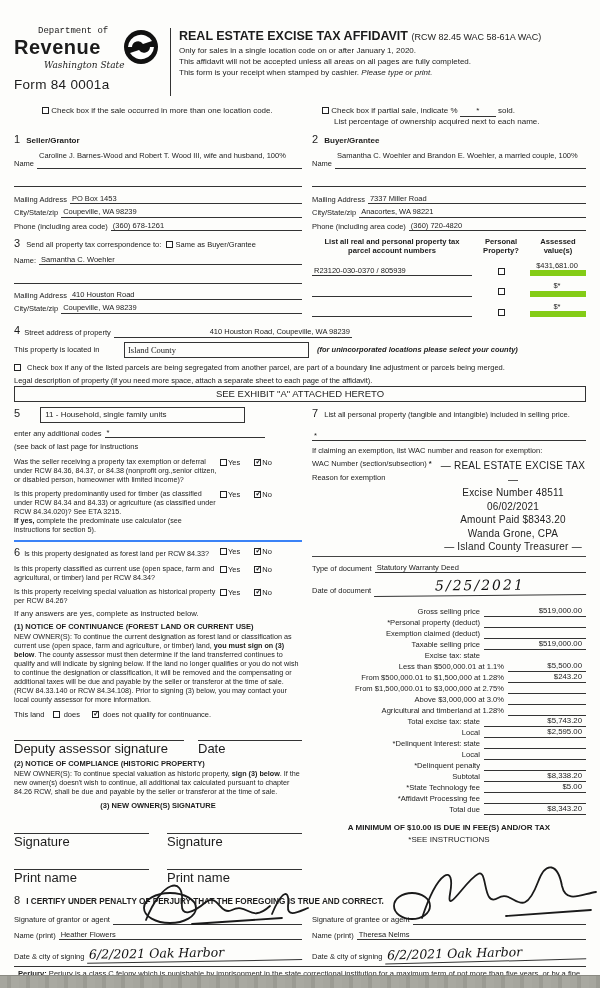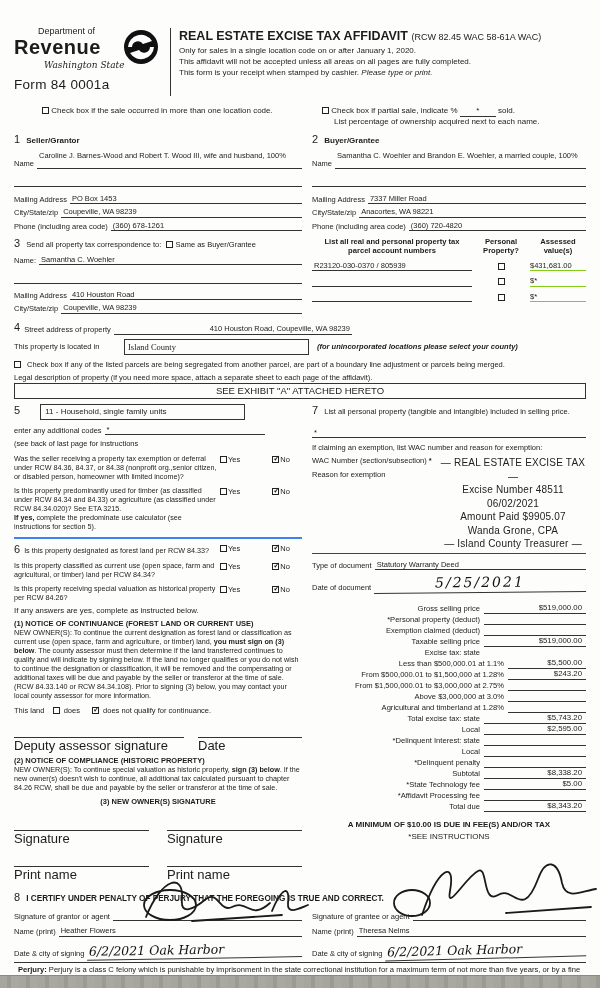--- a/index.html
+++ b/index.html
@@ -13,7 +13,7 @@
   
   .hdr { display:flex; height:76px; }
   .hdr-left { width:150px; position:relative; }
-  .dept-line1 { font-size:9px; margin-left:24px; }
+  .dept-line1 { font-size:9px; margin-left:24px;font-family:Liberation Mono, monospace; }
   .dept-line2 { font-size:20px; font-weight:bold; letter-spacing:0.5px; margin-top:-2px; }
   .dept-line3 { font-family:"DejaVu Serif", serif; font-style:italic; font-size:9px; margin-left:30px; }
   .form-num { font-size:13.5px; margin-top:5px; letter-spacing:0.3px; }

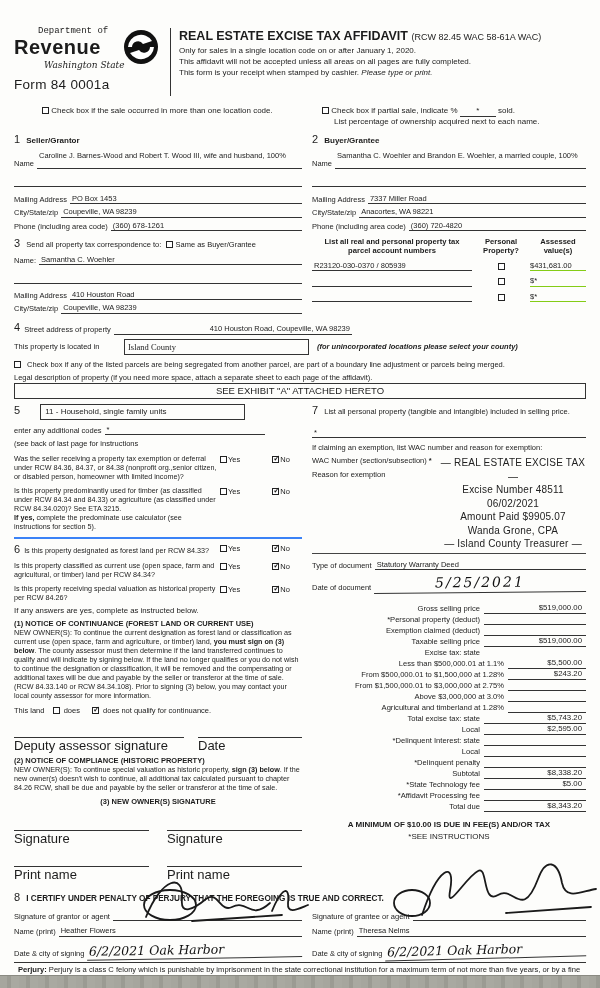--- a/index.html
+++ b/index.html
@@ -49,7 +49,7 @@
   .parcel-row { display:flex; align-items:flex-end; margin-top:5px; }
   .pr-num { width:160px; border-bottom:1px solid #333; min-height:10px; padding-left:2px; }
   .pr-cb { width:58px; text-align:center; }
-  .pr-val { flex:1; border-bottom:1px solid #84cc16; text-align:left; min-height:10px; padding-right:2px; }
+  .pr-val { flex:1; border-bottom:6px solid #84cc16; text-align:center; min-height:10px; padding-right:2px; }
   
   .countybox { display:inline-block; border:1px solid #333; width:185px; padding:2px 3px;
                font-family:"Liberation Serif", serif; font-size:8.5px; }

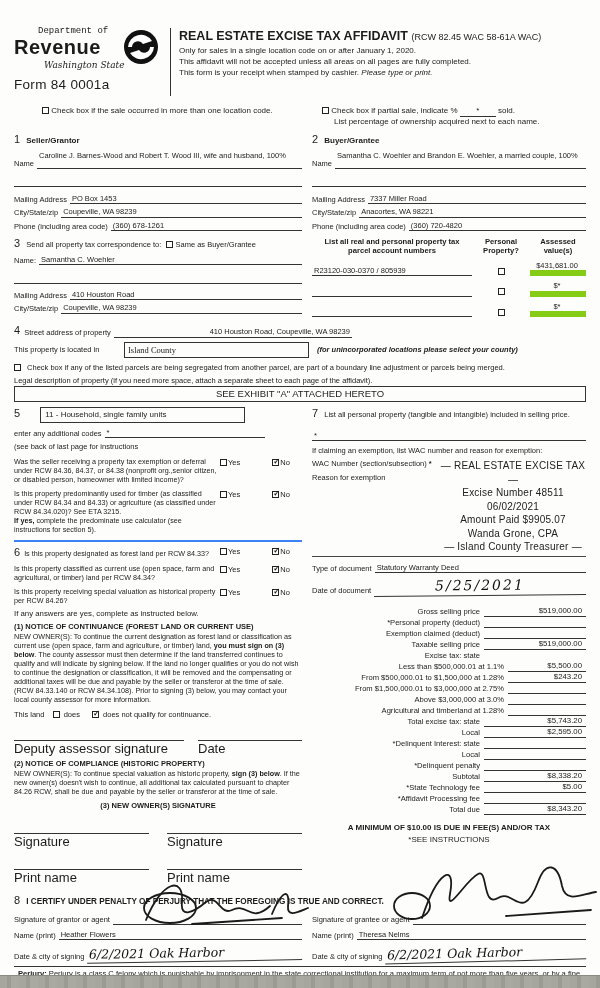--- a/index.html
+++ b/index.html
@@ -58,7 +58,7 @@
   
   .qrow { display:flex; margin-top:5px; }
   .qtext { width:206px; font-size:7.2px; }
-  .qboxes { display:flex; gap:32px; padding-top:1px;text-align:right; }
+  .qboxes { display:flex; gap:14px; padding-top:1px;text-align:right; }
   .qboxes span.cblab { margin-left:1px; }
   
   .stamp { font-family:Liberation Sans, sans-serif; font-size:10px; line-height:1.35;

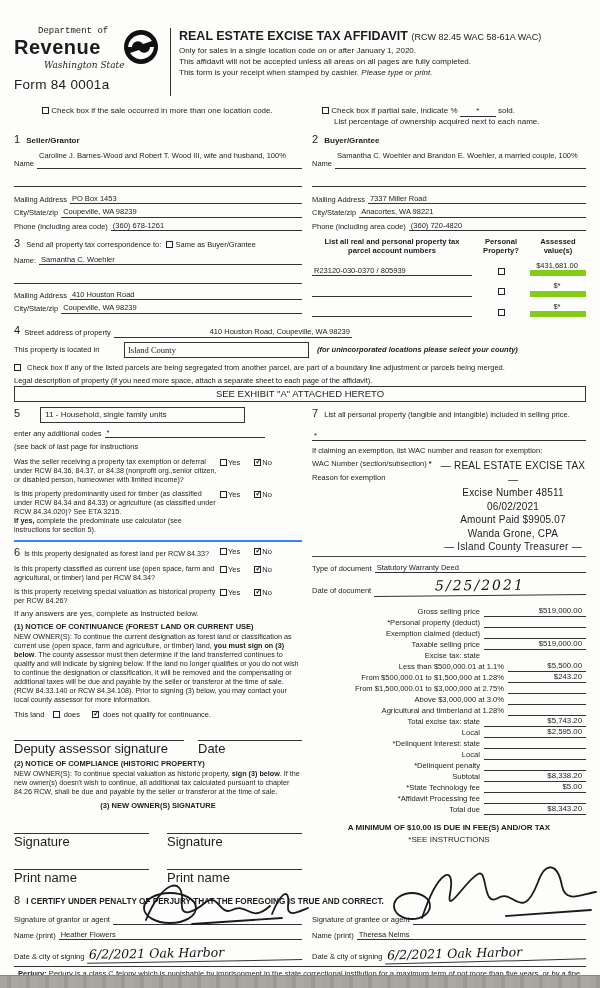--- a/index.html
+++ b/index.html
@@ -377,7 +377,7 @@
             <div>— REAL ESTATE EXCISE TAX —</div>
             <div>Excise Number 48511</div>
             <div>06/02/2021</div>
-            <div>Amount Paid $9905.07</div>
+            <div>Amount Paid $8343.20</div>
             <div>Wanda Grone, CPA</div>
             <div>— Island County Treasurer —</div>
           </div>

